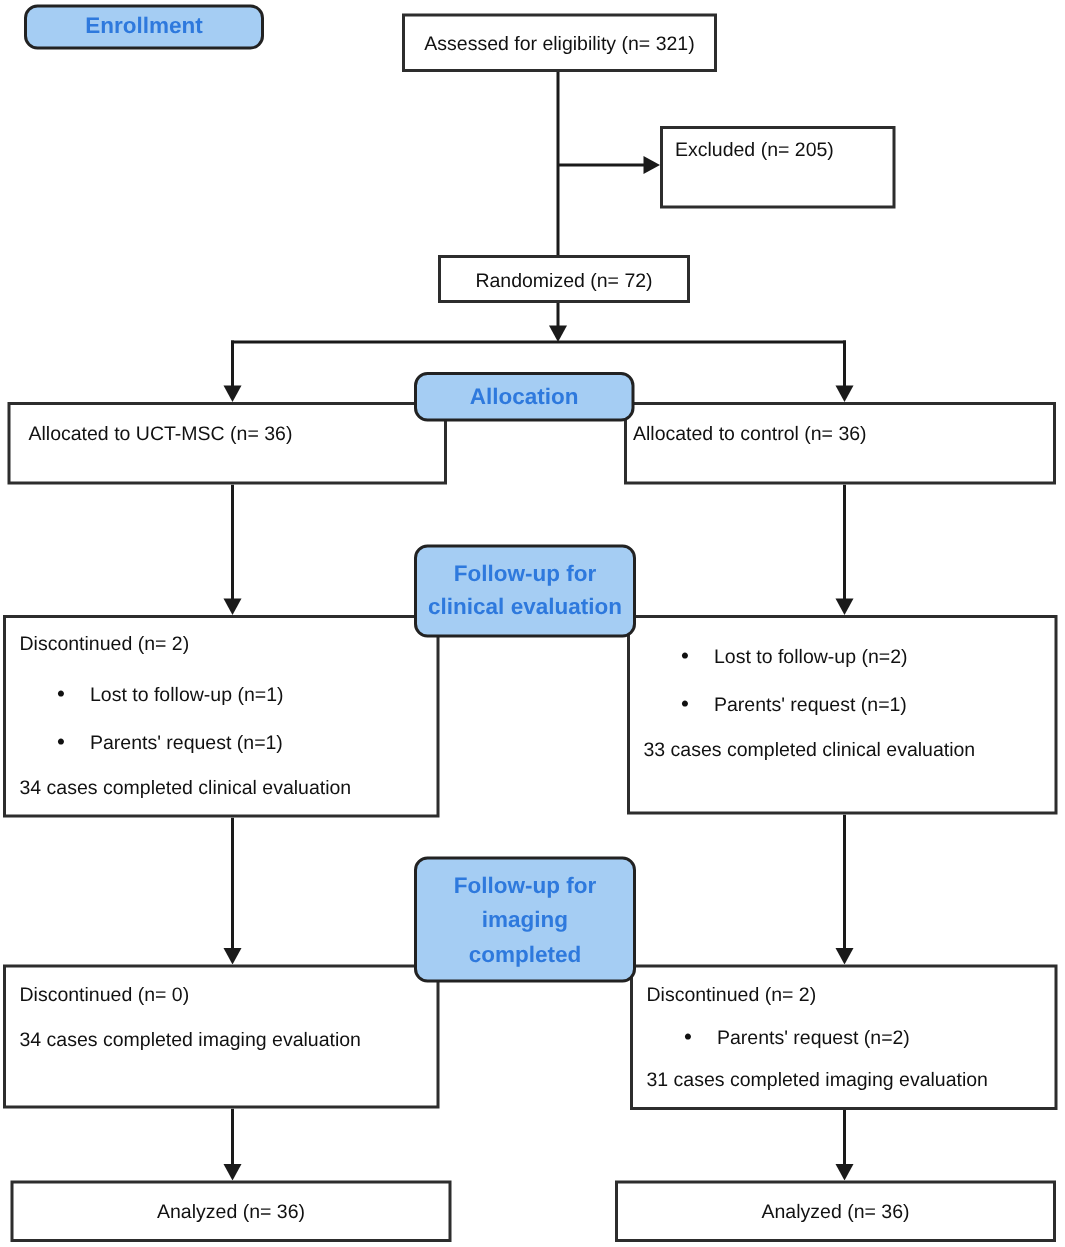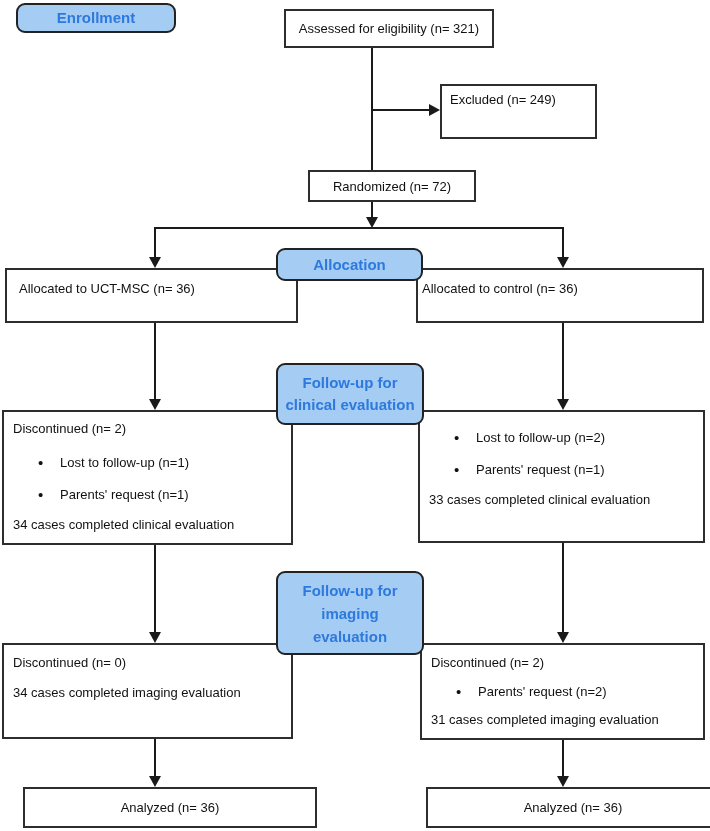--- a/index.html
+++ b/index.html
@@ -19,7 +19,7 @@
   
   .wbox{position:absolute;background:#ffffff;border:2px solid #2D2D2D;box-sizing:border-box;
         font-size:13px;color:#111111;z-index:2;}
-  .center{display:flex;align-items:center;justify-content:center;margin-left:16px;}
+  .center{display:flex;align-items:center;justify-content:center;}
   #b-assessed{left:268px;top:9px;width:210px;height:39px;}
   #b-excluded{left:440px;top:84px;width:157px;height:55px;padding:6px 8px;}
   #b-random{left:292px;top:170px;width:168px;height:32px;}

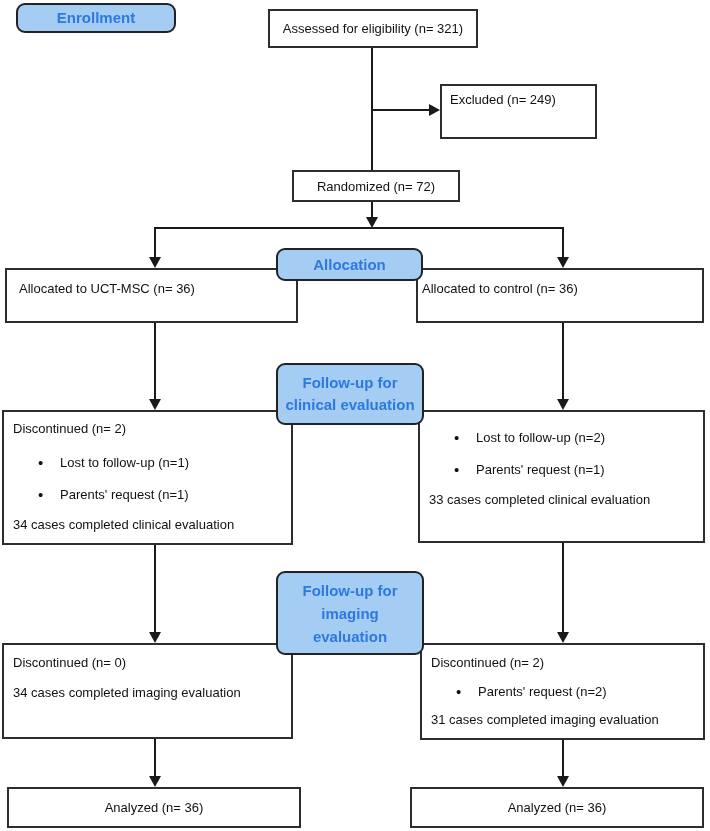--- a/index.html
+++ b/index.html
@@ -107,7 +107,7 @@
   </div>
 
   <div class="wbox" id="b-excluded">
-    <span>Excluded (n= 249)</span>
+    <span>Excluded (n= 205)</span>
   </div>
 
   <div class="wbox center" id="b-random">

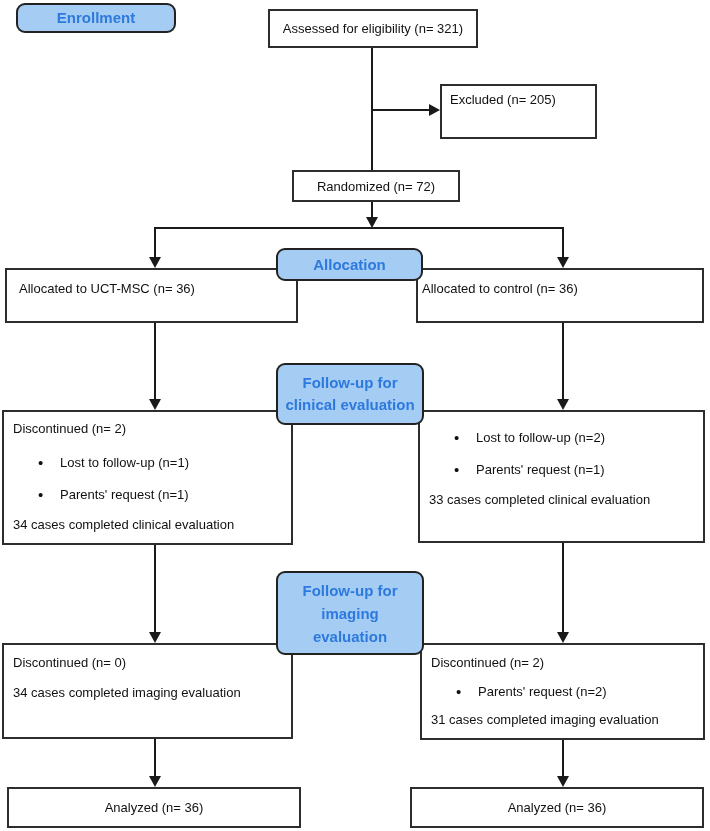--- a/index.html
+++ b/index.html
@@ -185,7 +185,7 @@
   <div class="stage" id="st-img">
     <span>Follow-up for</span>
     <span>imaging</span>
-    <span>evaluation</span>
+    <span>completed</span>
   </div>
 
 </div>

